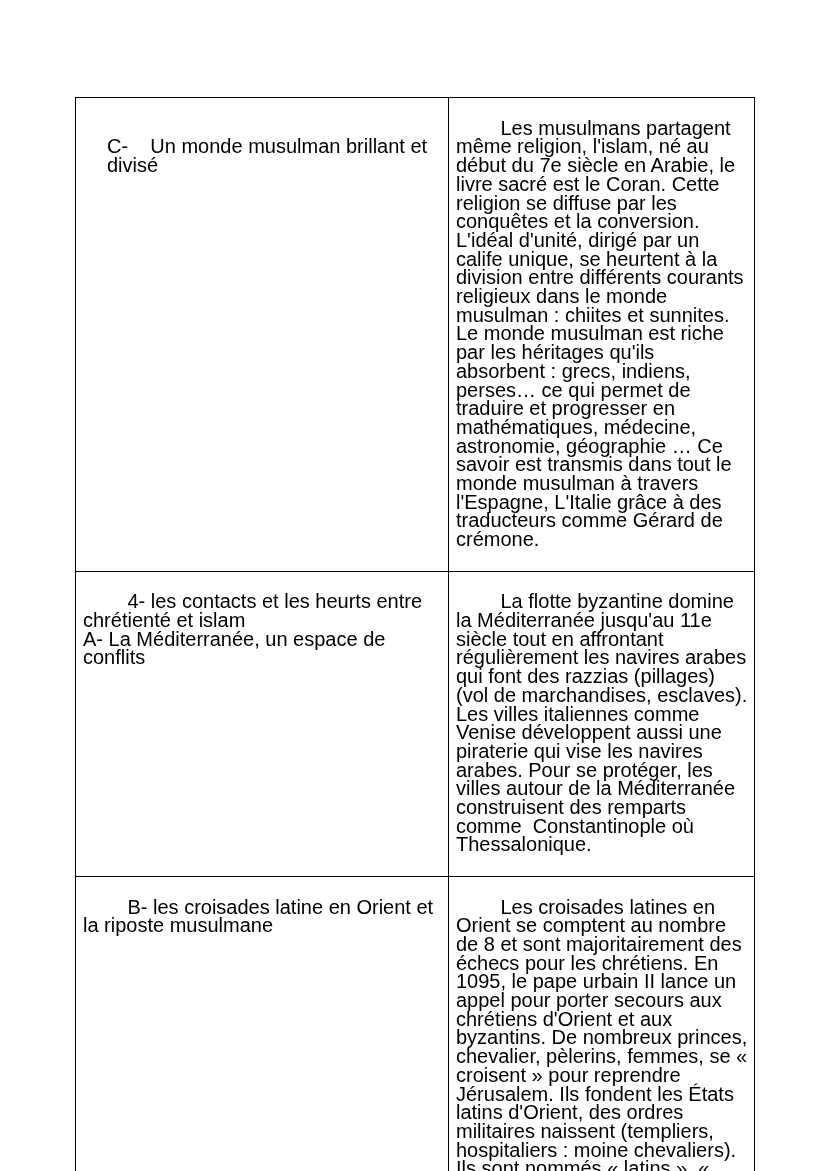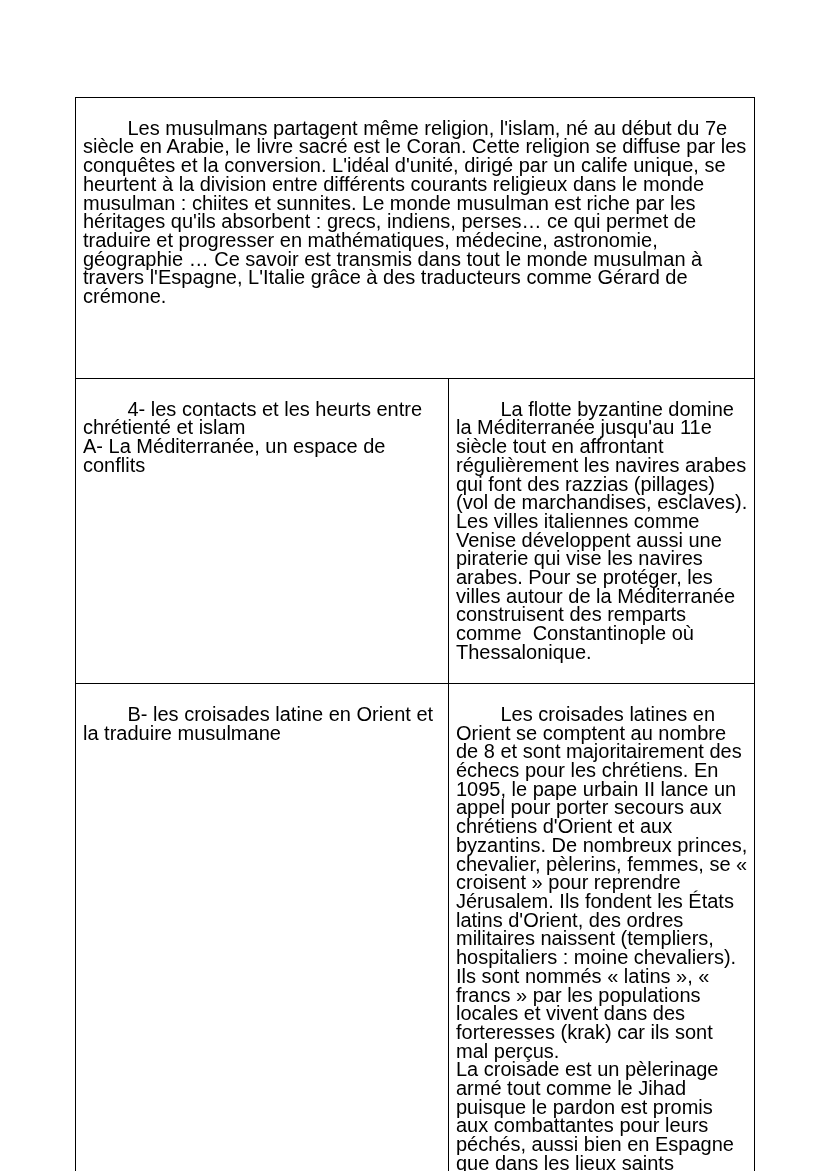--- a/index.html
+++ b/index.html
@@ -58,6 +58,9 @@
   <div class="doc-table">
 
     <div class="doc-row row-1">
+      <div class="doc-cell cell-left">
+        <span class="indent-wrap" style="display:block; padding-left:24px;">C-    Un monde musulman brillant et divisé</span>
+      </div>
       <div class="doc-cell cell-right">
         <span>Les musulmans partagent même religion, l'islam, né au début du 7e siècle en Arabie, le livre sacré est le Coran. Cette religion se diffuse par les conquêtes et la conversion. L'idéal d'unité, dirigé par un calife unique, se heurtent à la division entre différents courants religieux dans le monde musulman : chiites et sunnites. Le monde musulman est riche par les héritages qu'ils absorbent : grecs, indiens, perses… ce qui permet de traduire et progresser en mathématiques, médecine, astronomie, géographie … Ce savoir est transmis dans tout le monde musulman à travers l'Espagne, L'Italie grâce à des traducteurs comme Gérard de crémone.</span>
       </div>

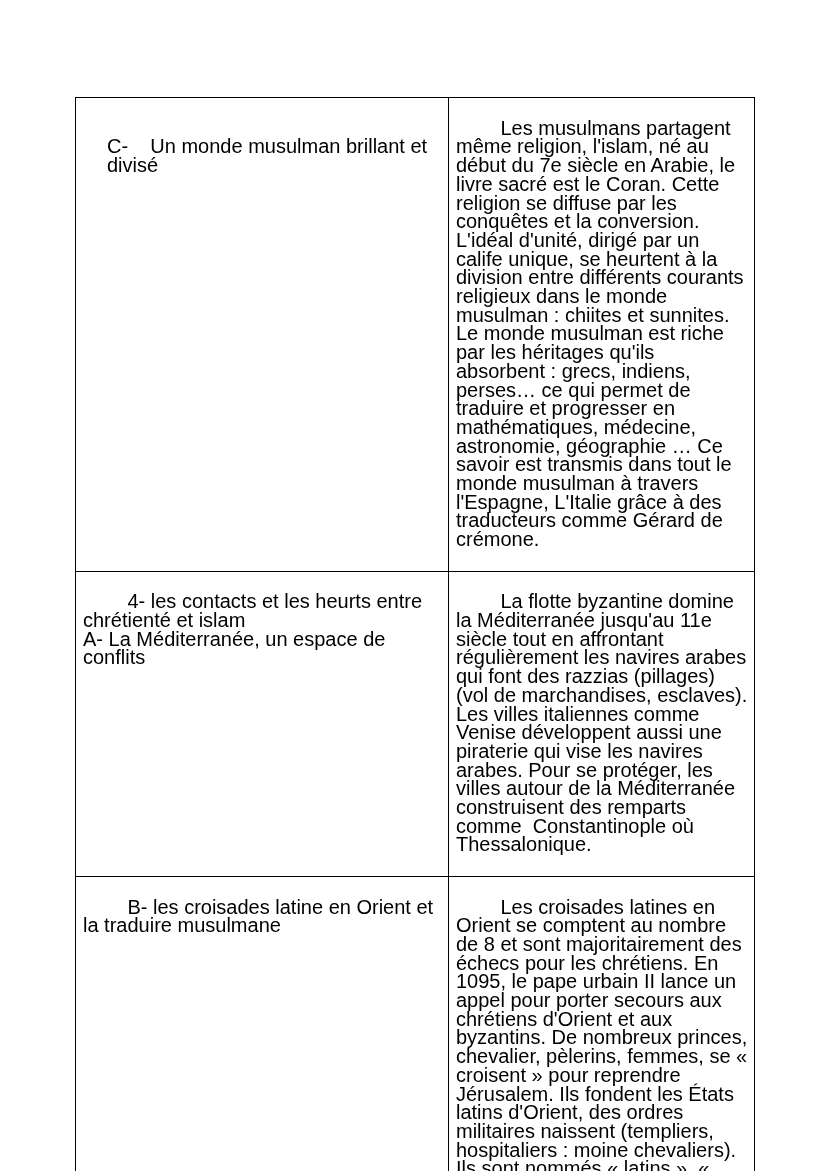--- a/index.html
+++ b/index.html
@@ -78,7 +78,7 @@
 
     <div class="doc-row row-3">
       <div class="doc-cell cell-left">
-        <span>B- les croisades latine en Orient et la traduire musulmane</span>
+        <span>B- les croisades latine en Orient et la riposte musulmane</span>
       </div>
       <div class="doc-cell cell-right">
         <span>Les croisades latines en Orient se comptent au nombre de 8 et sont majoritairement des échecs pour les chrétiens. En 1095, le pape urbain II lance un appel pour porter secours aux chrétiens d'Orient et aux byzantins. De nombreux princes, chevalier, pèlerins, femmes, se « croisent » pour reprendre Jérusalem. Ils fondent les États latins d'Orient, des ordres militaires naissent (templiers, hospitaliers : moine chevaliers). Ils sont nommés « latins », « francs » par les populations locales et vivent dans des forteresses (krak) car ils sont mal perçus.

